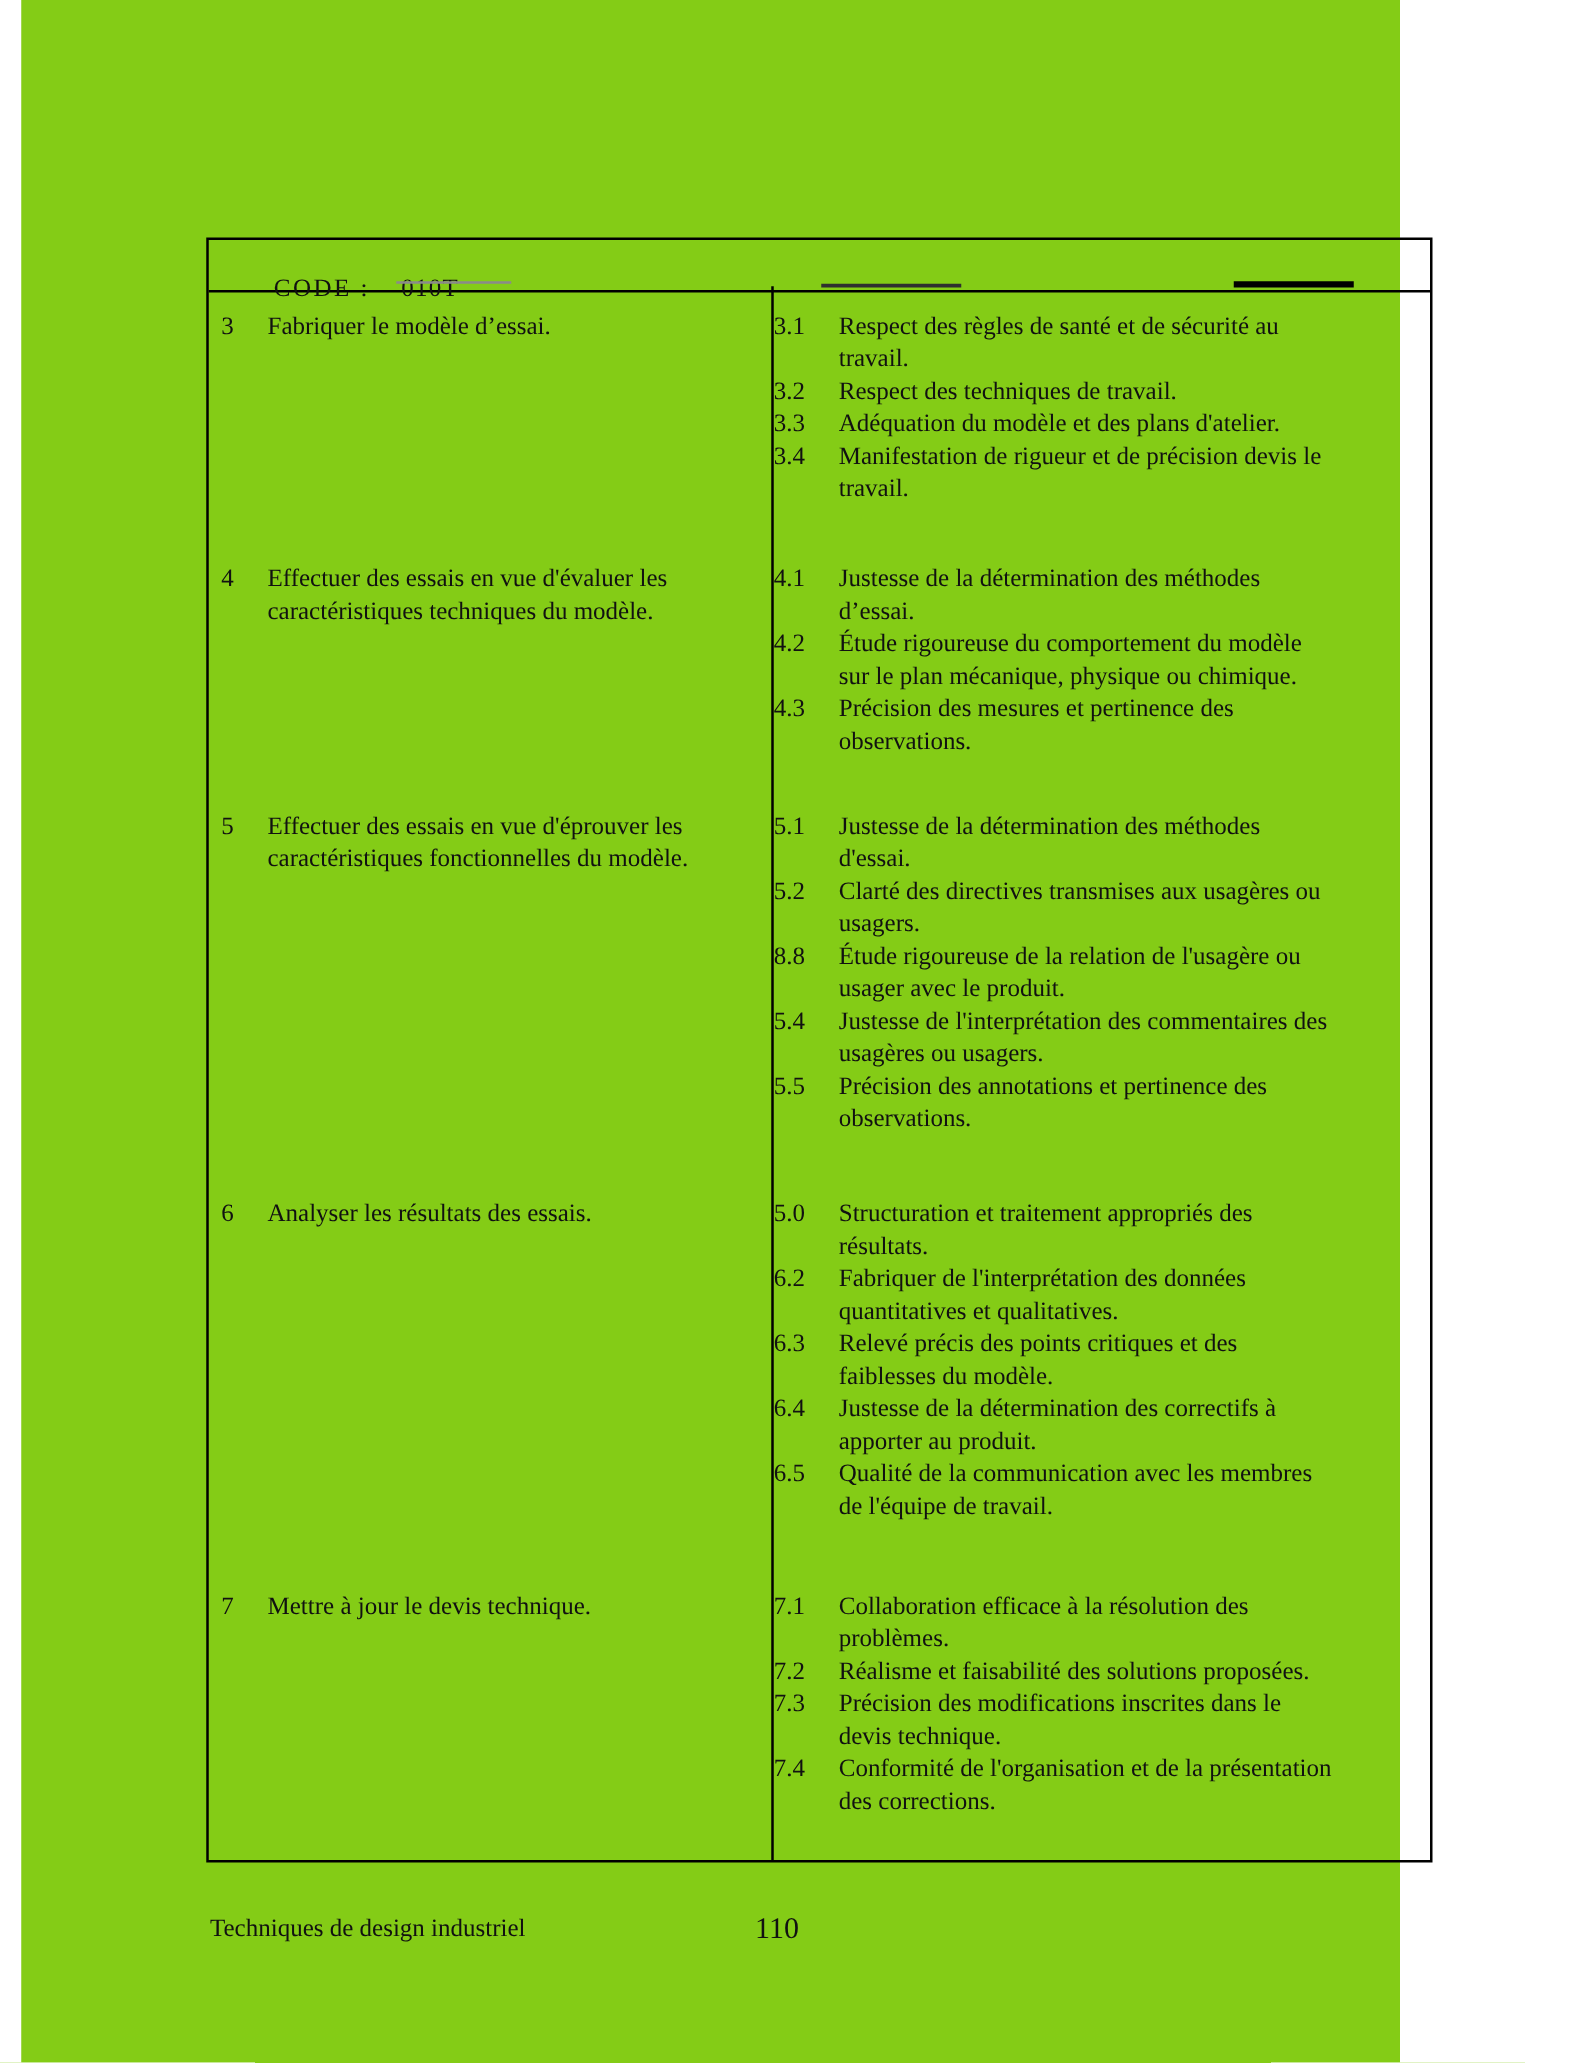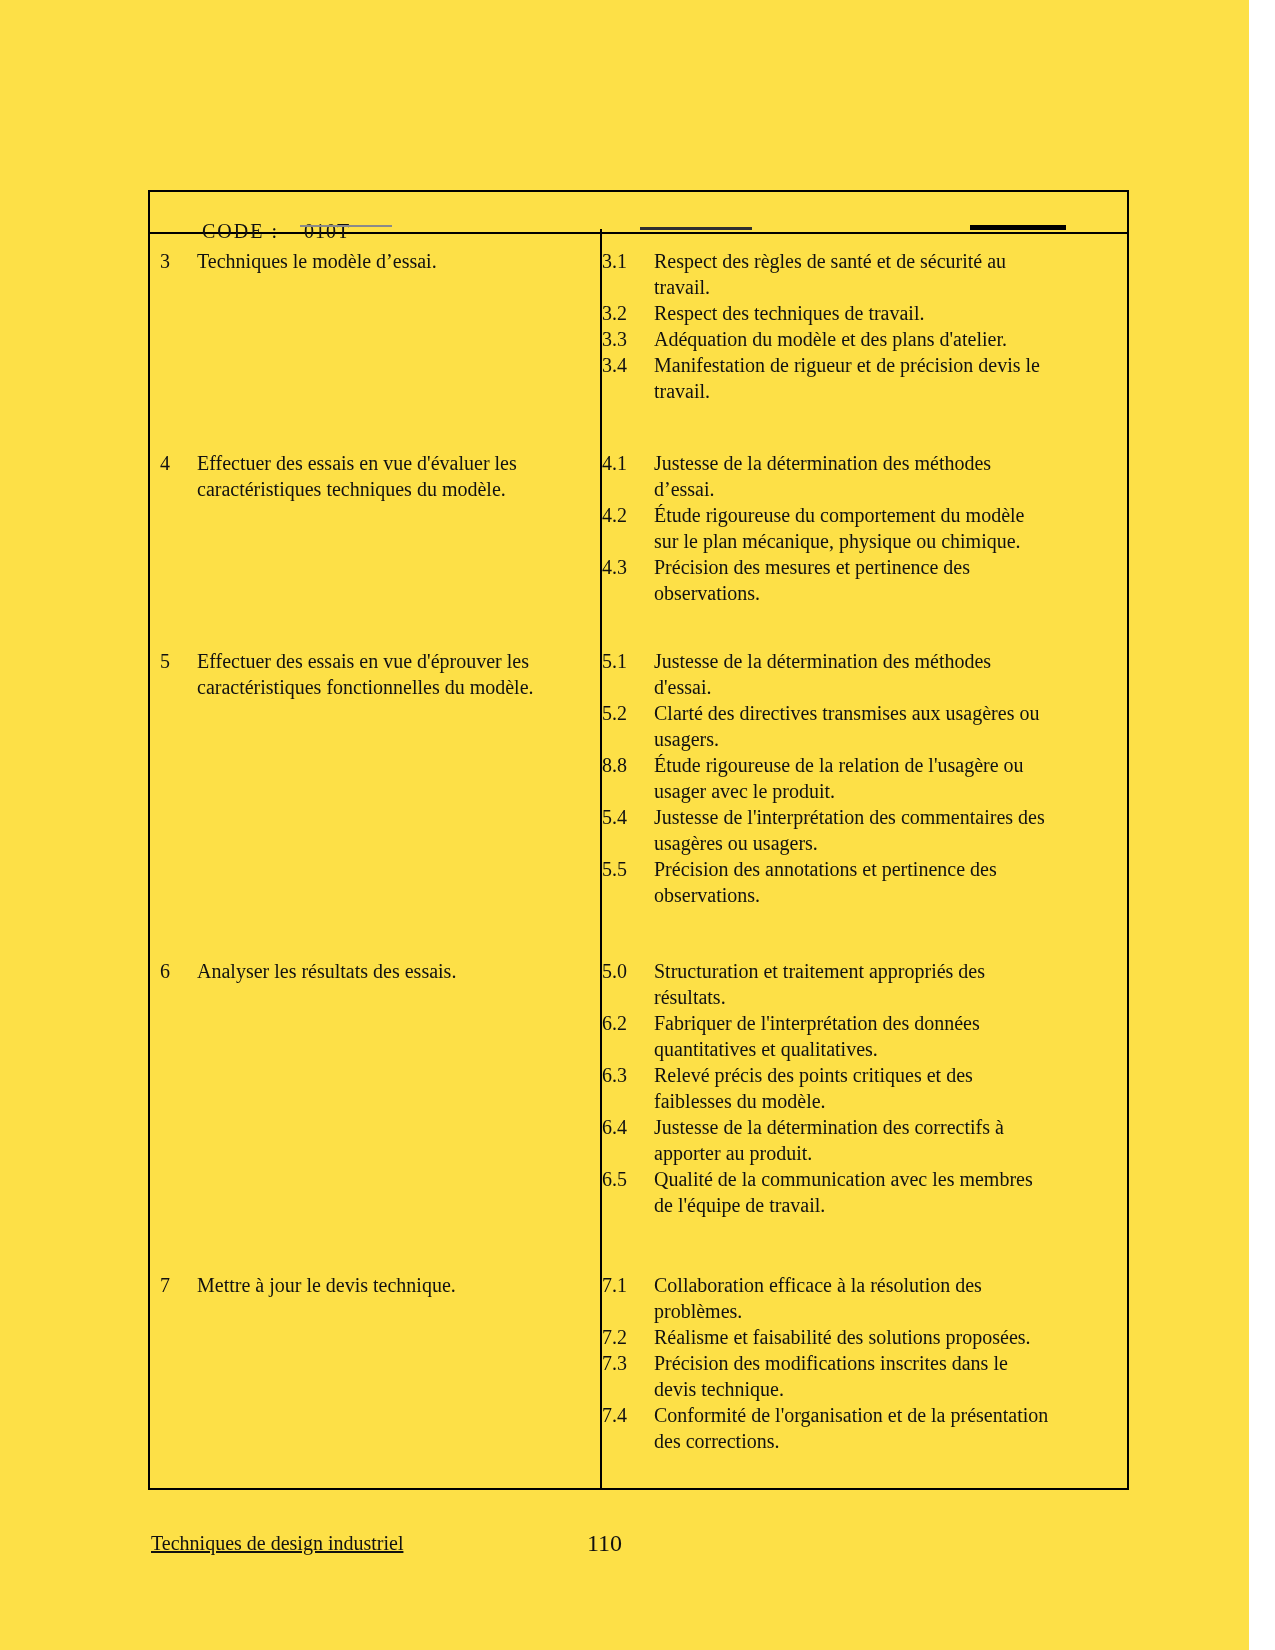--- a/index.html
+++ b/index.html
@@ -5,11 +5,12 @@
   html, body { margin: 0; padding: 0; background: #ffffff; }
   .page {
     position: relative;
-    width: 1249px;
+    width: 1103px;
     height: 1650px;
-    background: #fde047;
+    background: #84cc16;
     font-family: "Liberation Serif", "DejaVu Serif", serif;
     color: #111111;
+    margin-left: 17px;
   }
   .doc-table {
     position: absolute;

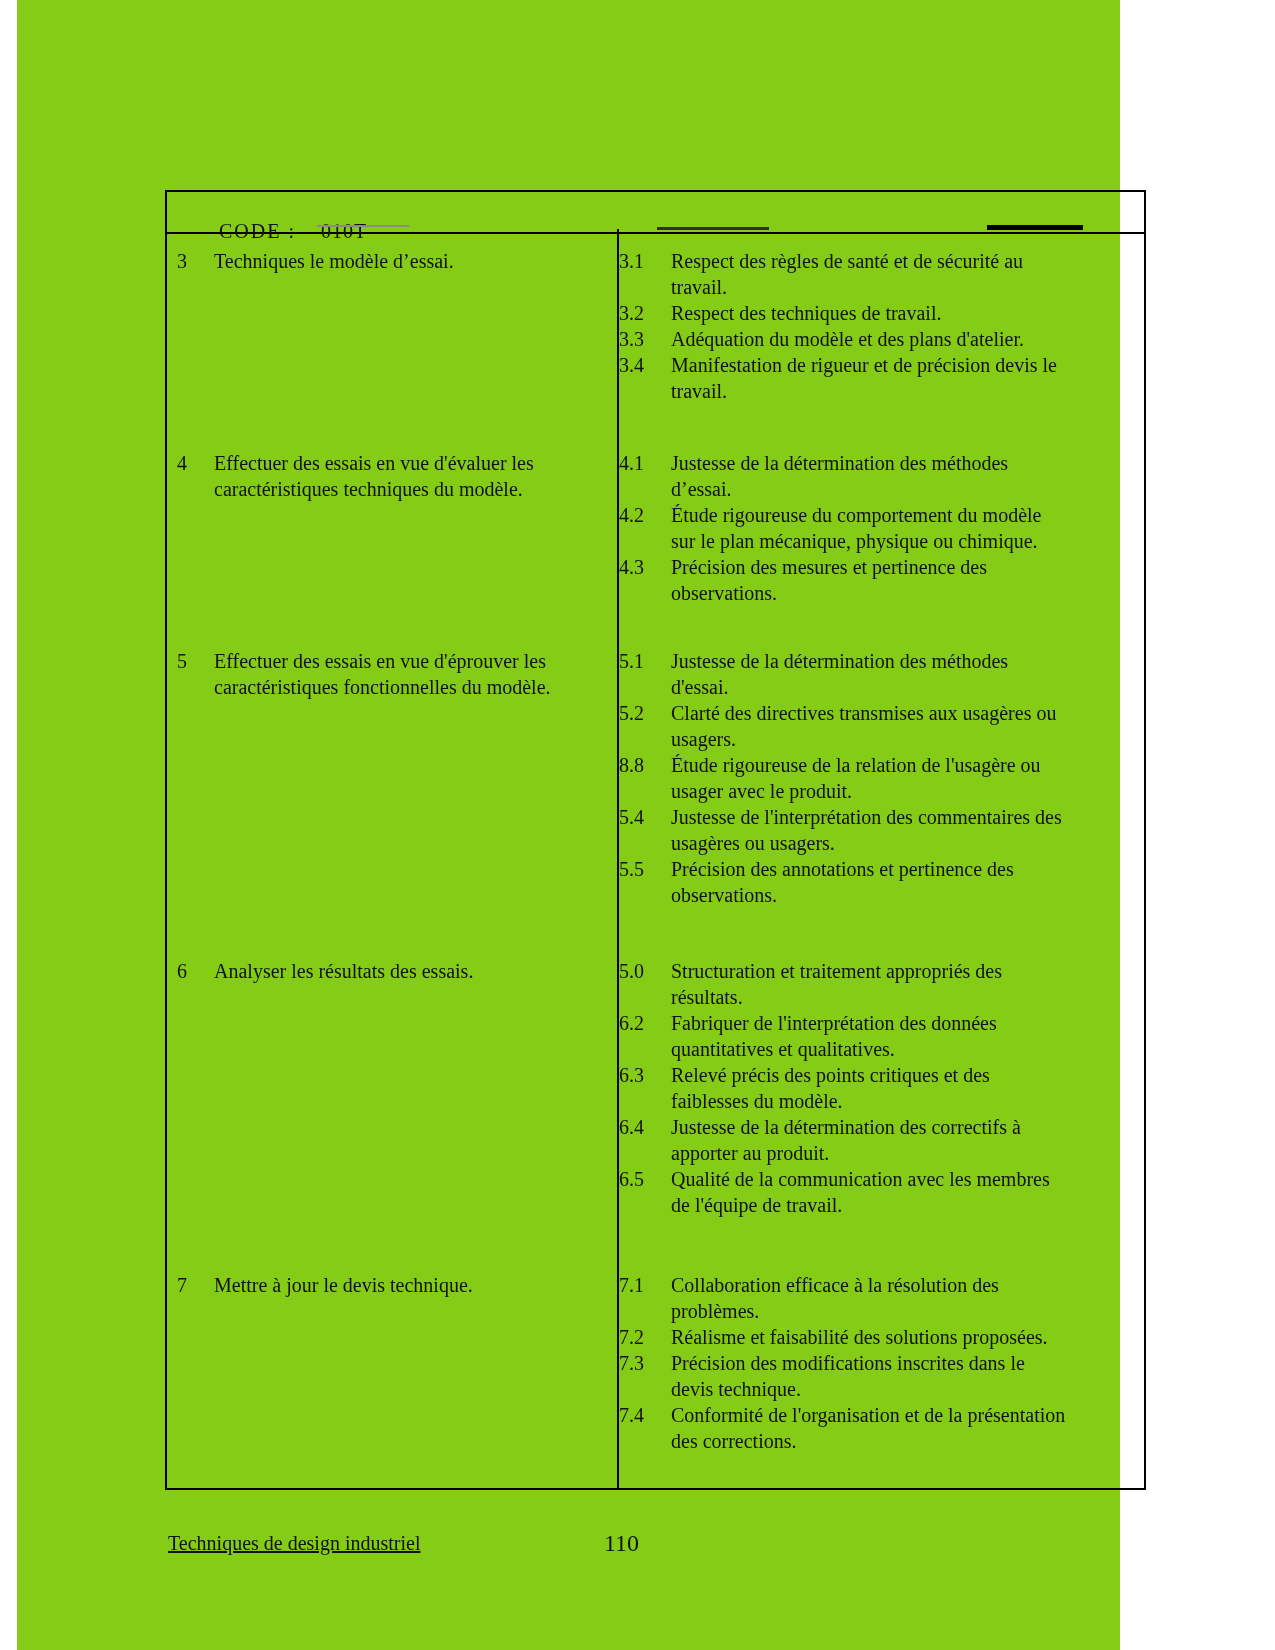--- a/index.html
+++ b/index.html
@@ -115,7 +115,7 @@
     <div class="row row-3">
       <div class="cell-left">
         <span class="num obj-num">3</span>
-        <div class="txt">Techniques le modèle d’essai.</div>
+        <div class="txt">Fabriquer le modèle d’essai.</div>
       </div>
       <div class="cell-spacer"></div>
       <div class="cell-right">

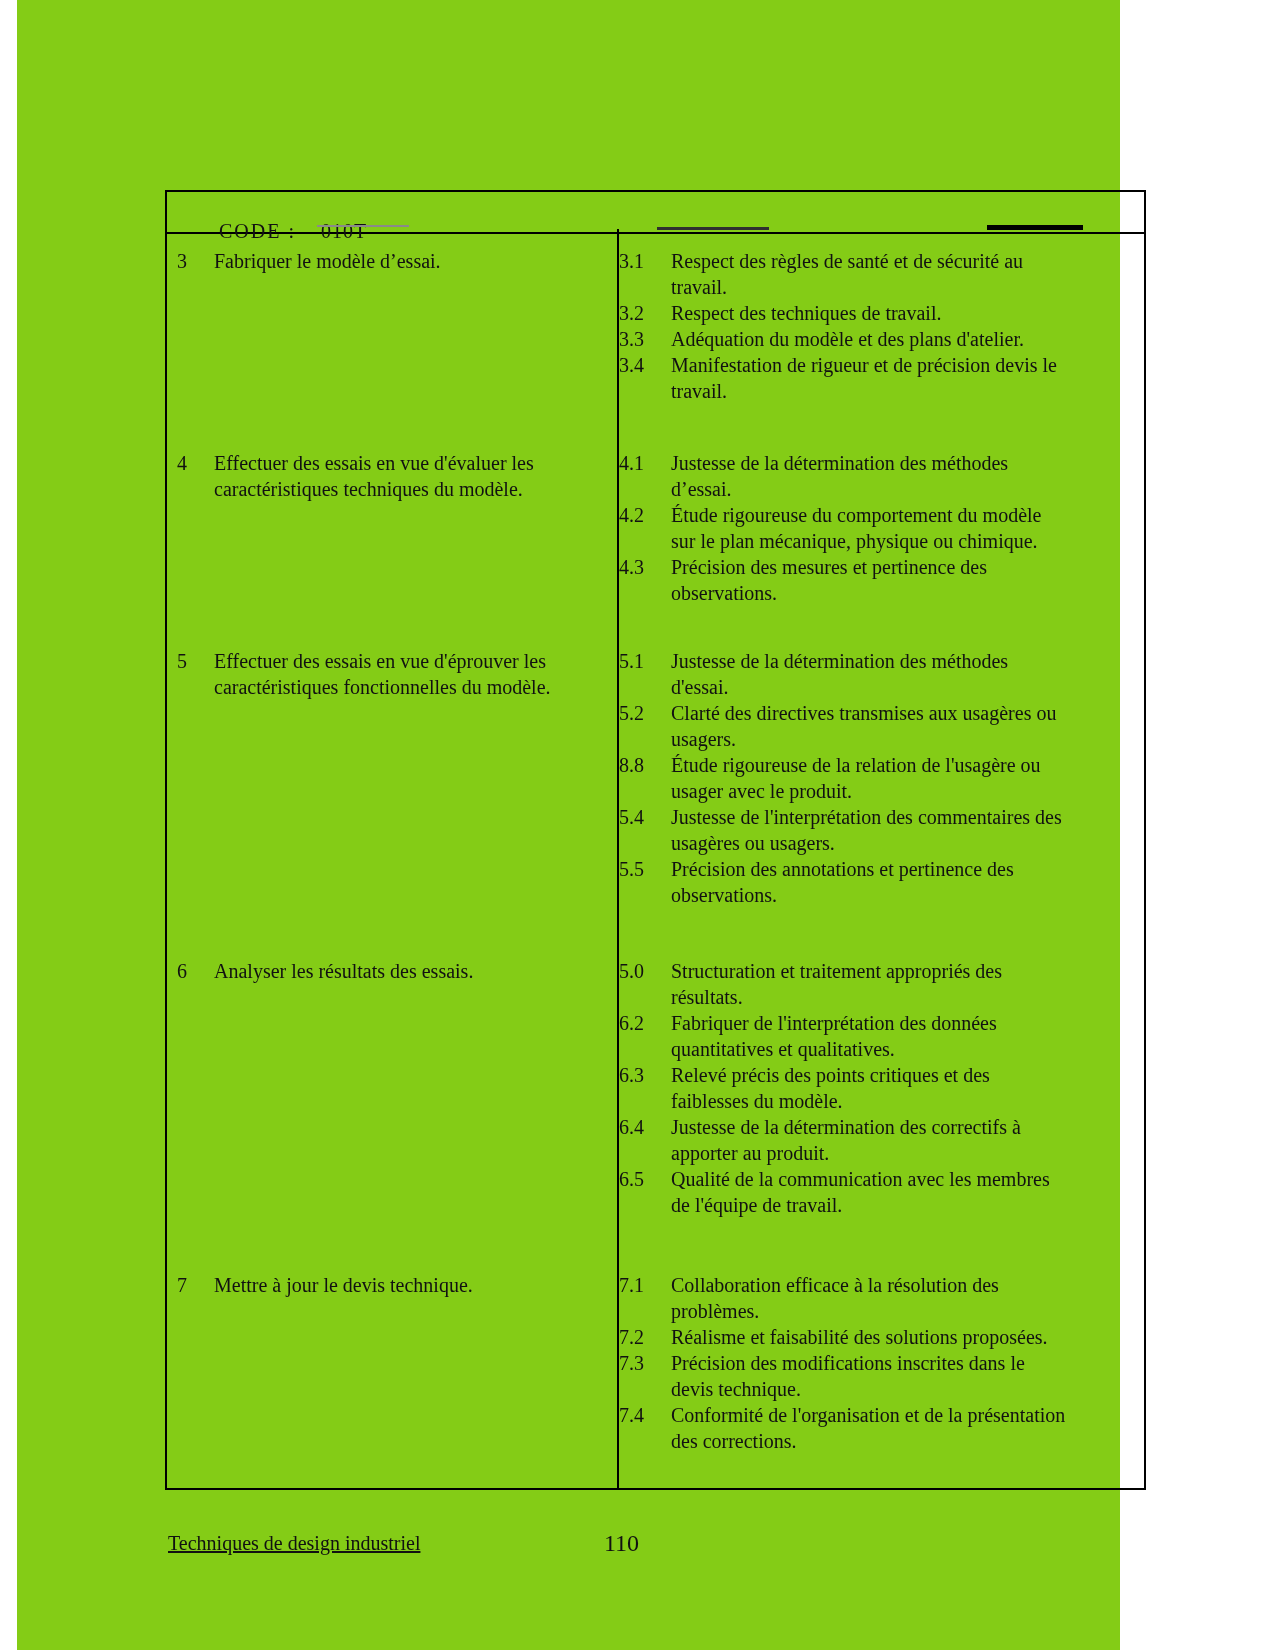--- a/index.html
+++ b/index.html
@@ -86,7 +86,6 @@
     top: 1530px;
     font-size: 20px;
     line-height: 26px;
-    text-decoration: underline;
   }
   .footer-page {
     position: absolute;

